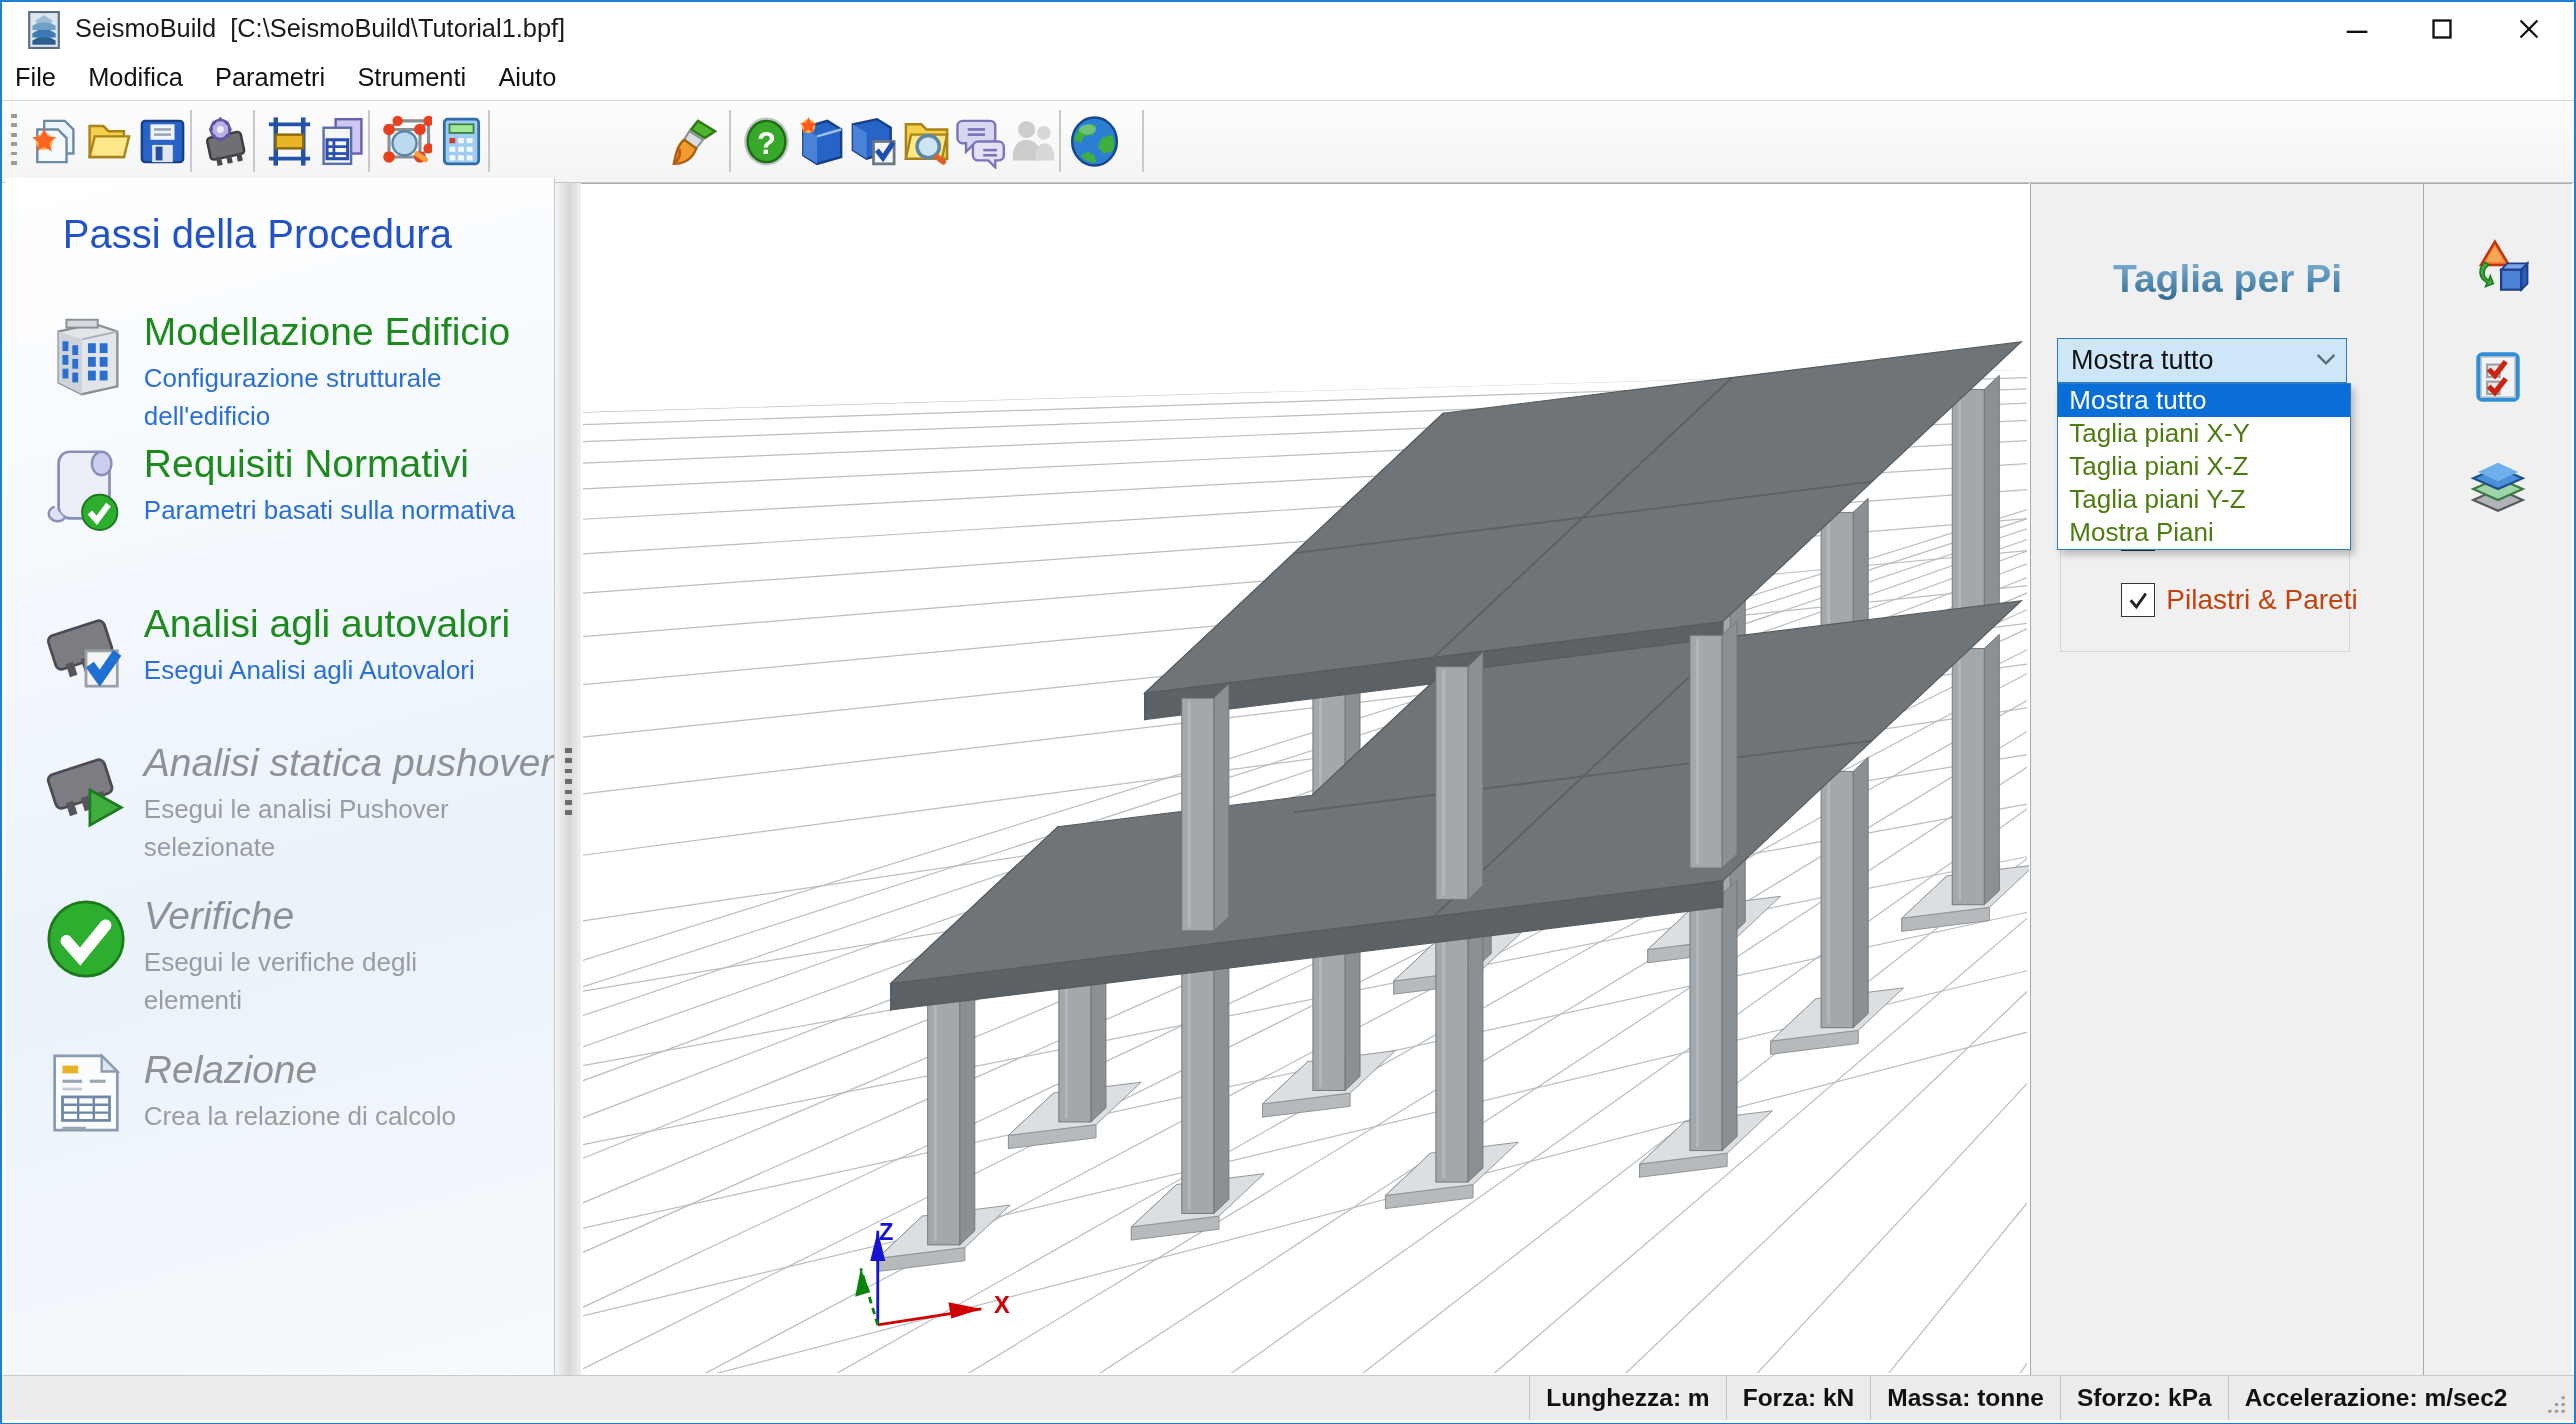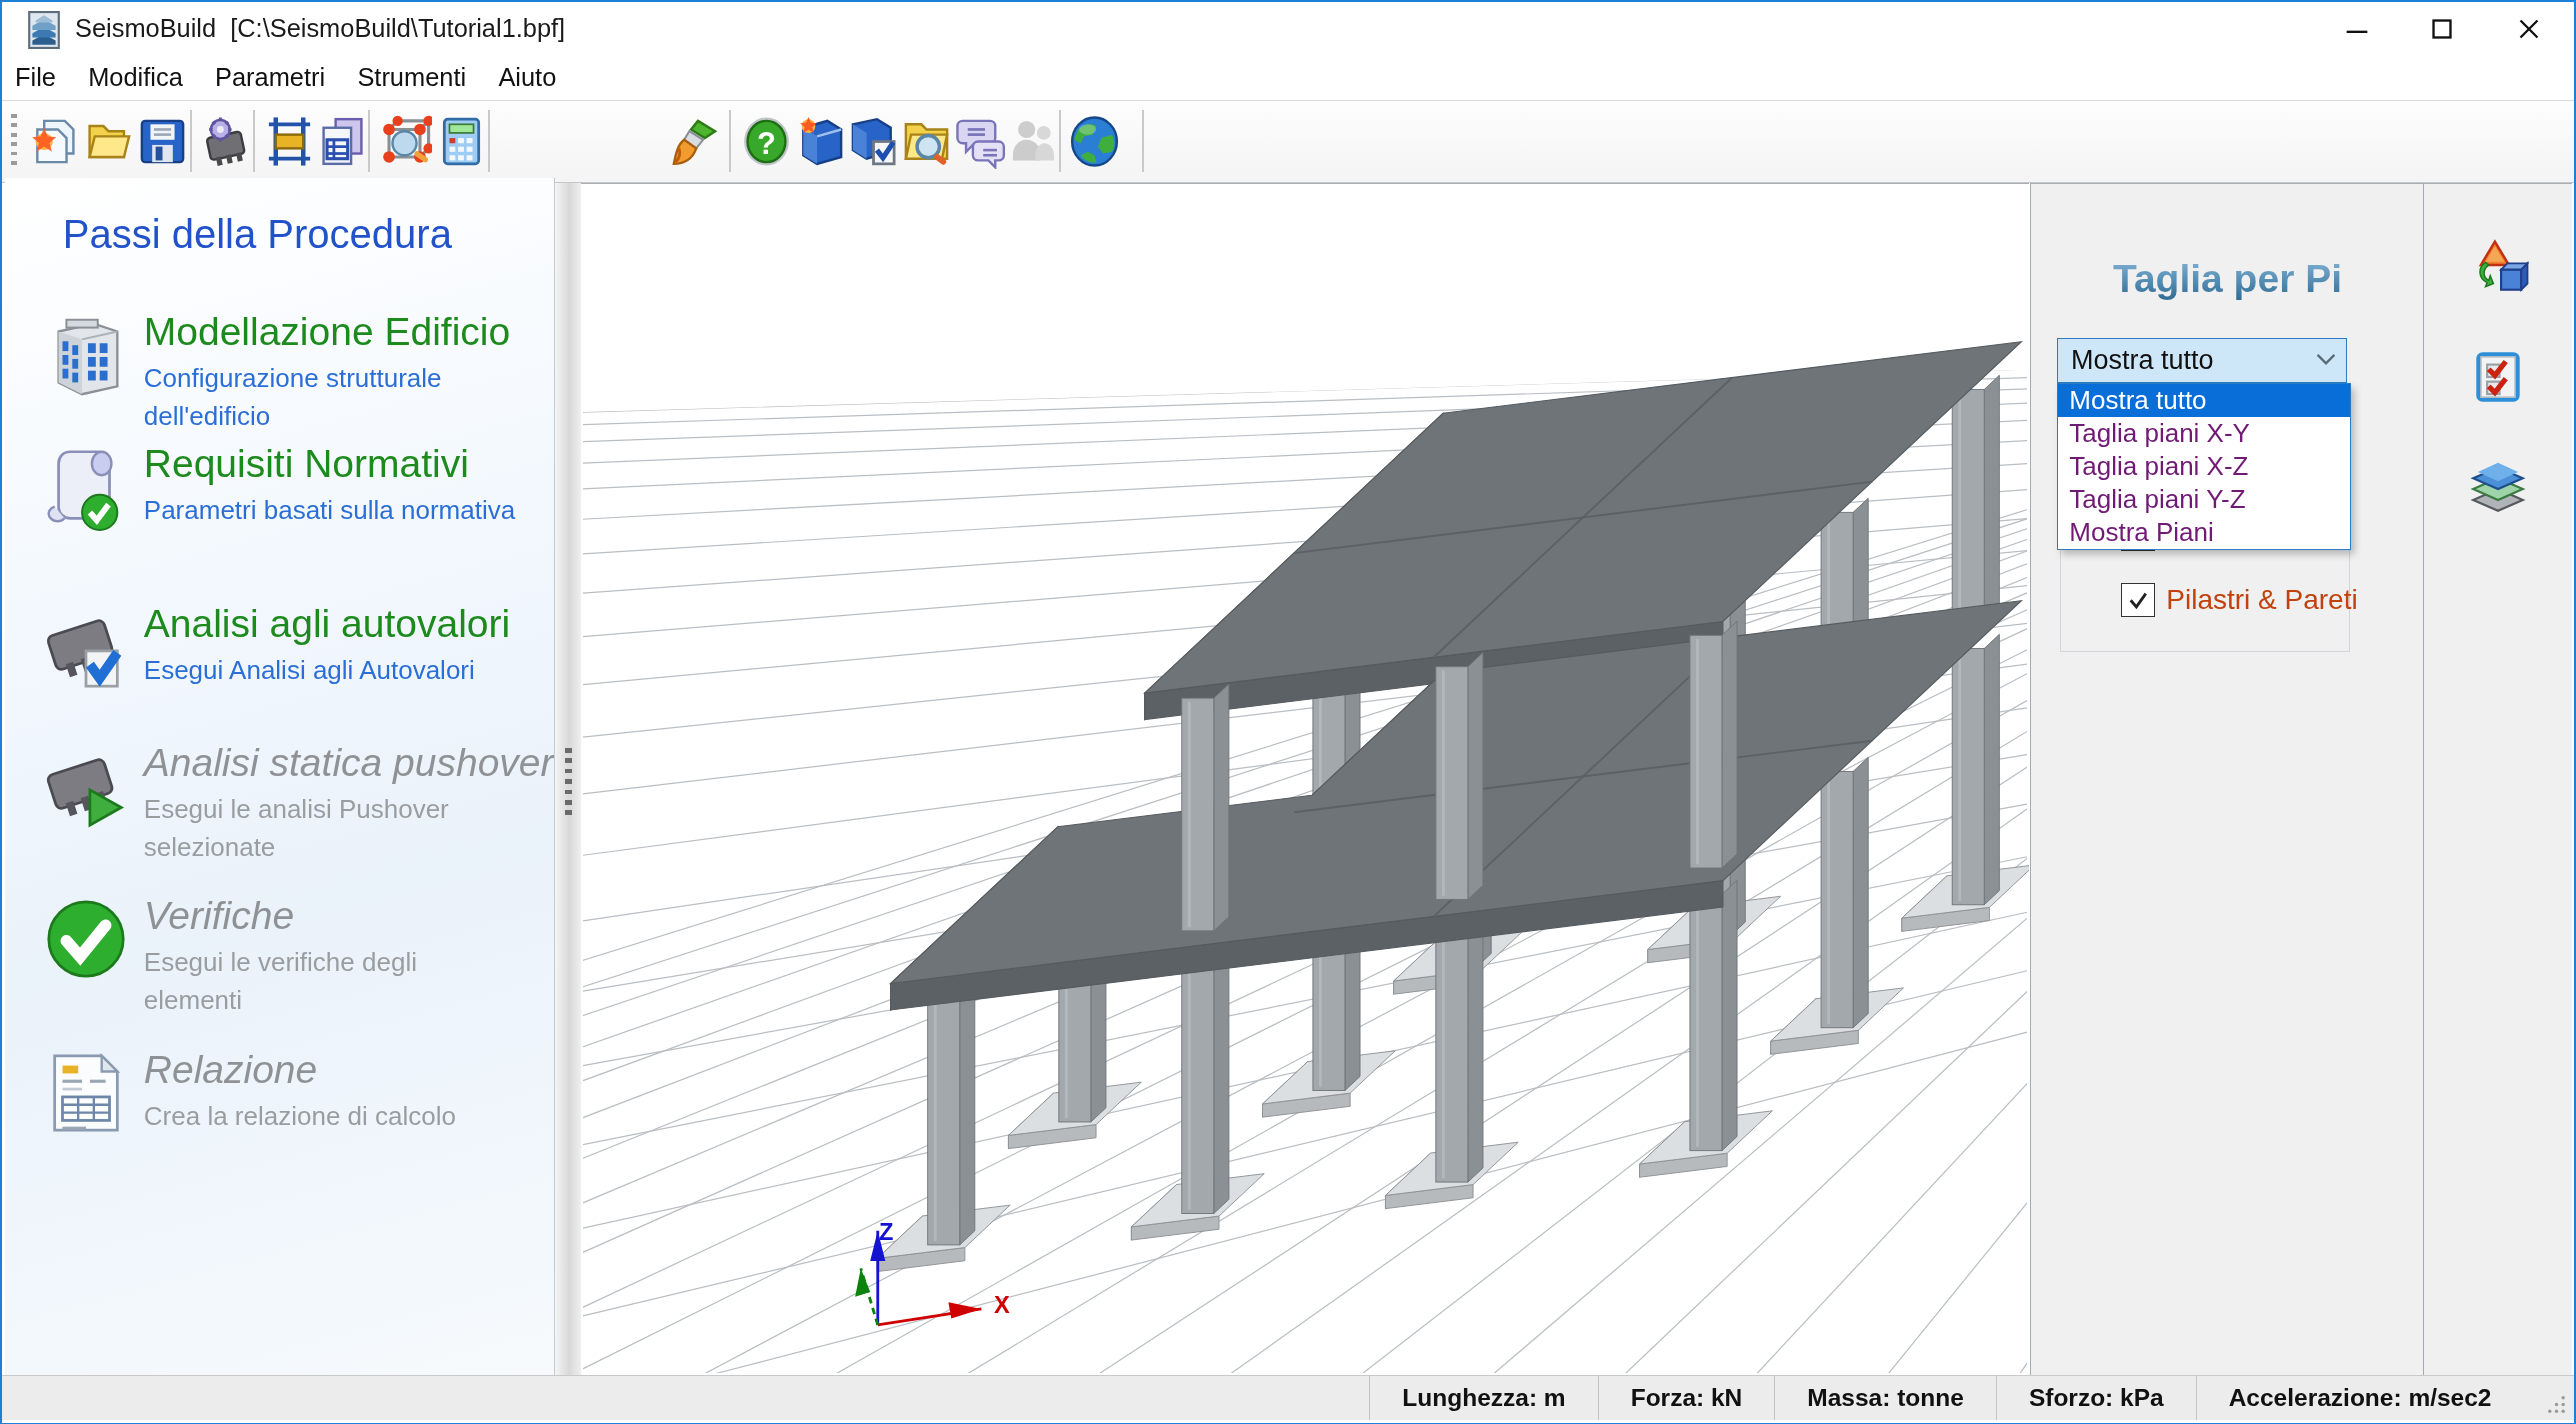--- a/index.html
+++ b/index.html
@@ -40,7 +40,7 @@
   .combo .cv{font-size:27px;color:#111;padding-left:13px;flex:1;}
   .combo .chev{width:41px;text-align:center;}
   .popup{position:absolute;left:26px;top:199px;width:294px;background:#fff;border:1.9px solid #2b7cc4;box-sizing:border-box;z-index:6;box-shadow:3.8px 4.7px 7.5px rgba(0,0,0,.25);}
-  .popup .opt{height:33px;line-height:33px;font-size:26px;color:#701a75;padding-left:11.3px;white-space:nowrap;}
+  .popup .opt{height:33px;line-height:33px;font-size:26px;color:#4d7c0f;padding-left:11.3px;white-space:nowrap;}
   .popup .opt.sel{background:#0a6ed8;color:#fff;}
   .cbrow{position:absolute;left:90px;display:flex;align-items:center;gap:11.3px;z-index:1;}
   .cbox{width:34px;height:34px;background:#fff;border:1.9px solid #333;box-sizing:border-box;display:flex;align-items:center;justify-content:center;}

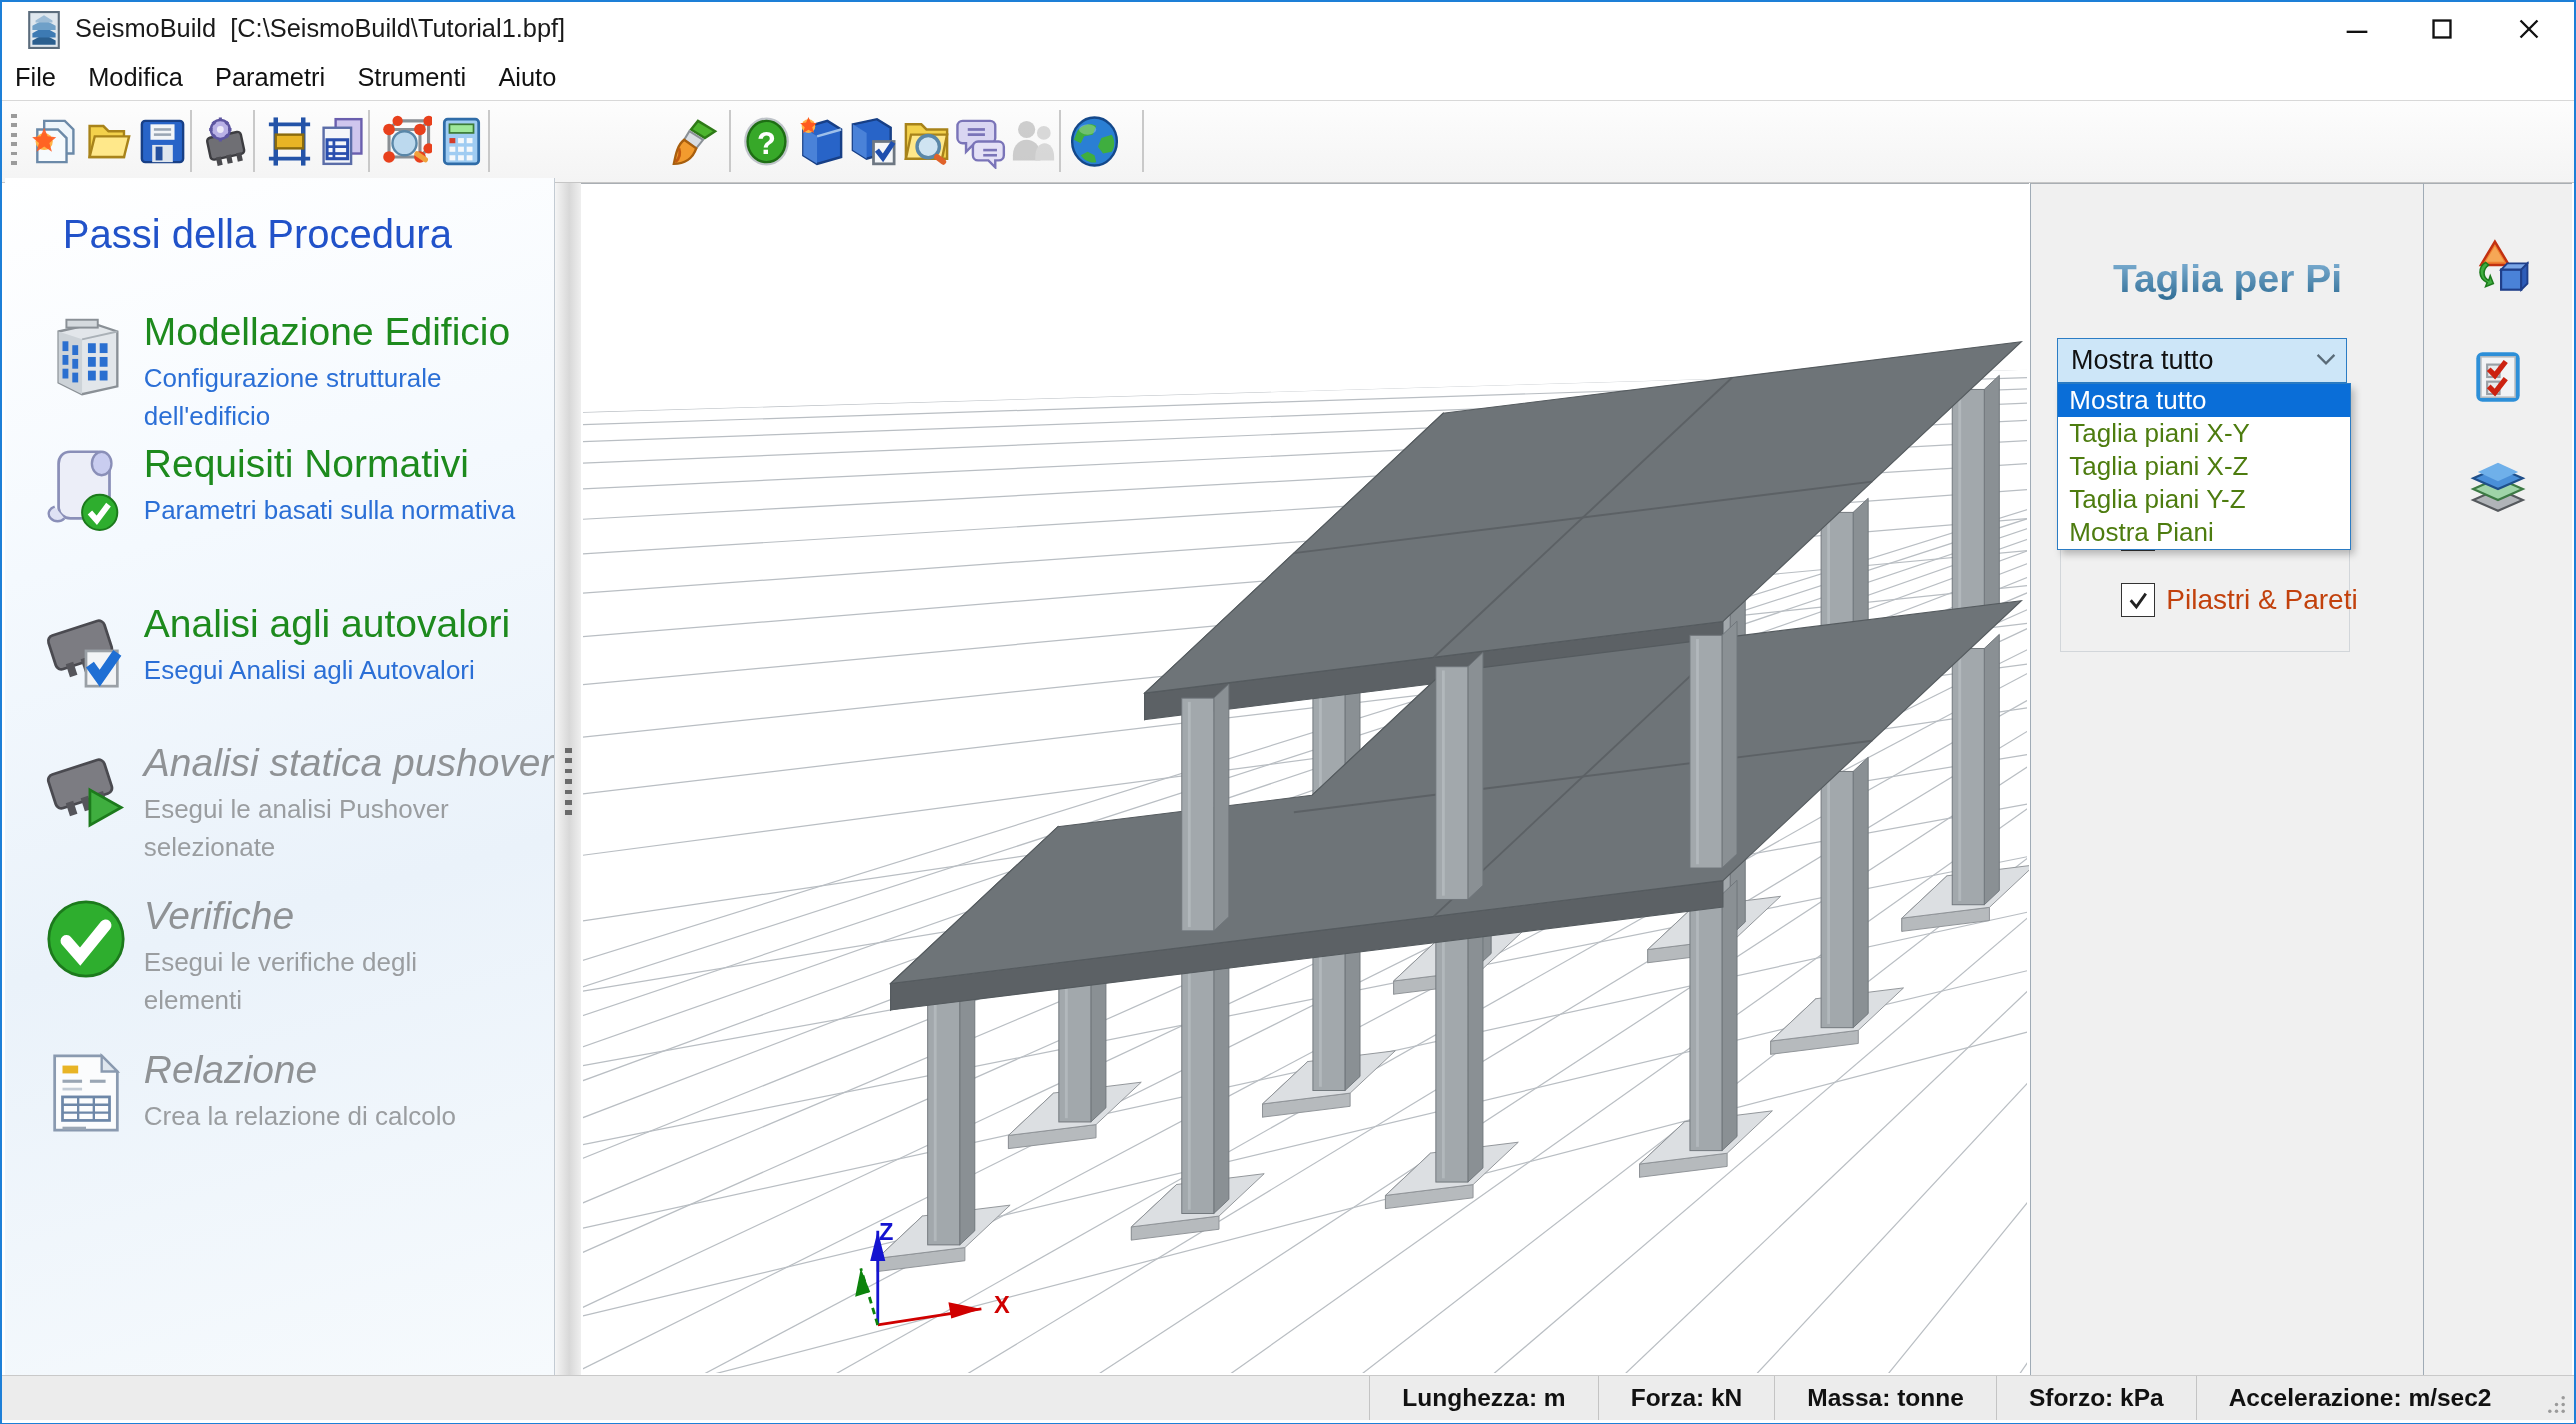--- a/index.html
+++ b/index.html
@@ -50,7 +50,7 @@
   .ribtn{position:absolute;left:43px;width:62px;height:62px;}
   
   .statusbar{position:absolute;left:0;bottom:2.8px;right:0;height:44px;background:#ececec;border-top:0.9px solid #c9c9c9;display:flex;justify-content:flex-end;align-items:stretch;}
-  .scell{display:flex;align-items:center;justify-content:center;font-size:24.5px;font-weight:bold;color:#111;border-left:0.9px solid #c4c4c4;padding:0 32px;}
+  .scell{display:flex;align-items:center;justify-content:center;font-size:24.5px;font-weight:bold;color:#111;border-left:0.9px solid #c4c4c4;padding:0 16px;}
   .sgrip2{width:43px;display:flex;align-items:flex-end;justify-content:flex-end;padding:0 7.5px 5.7px 0;border-left:none;}
 </style>
 </head>

